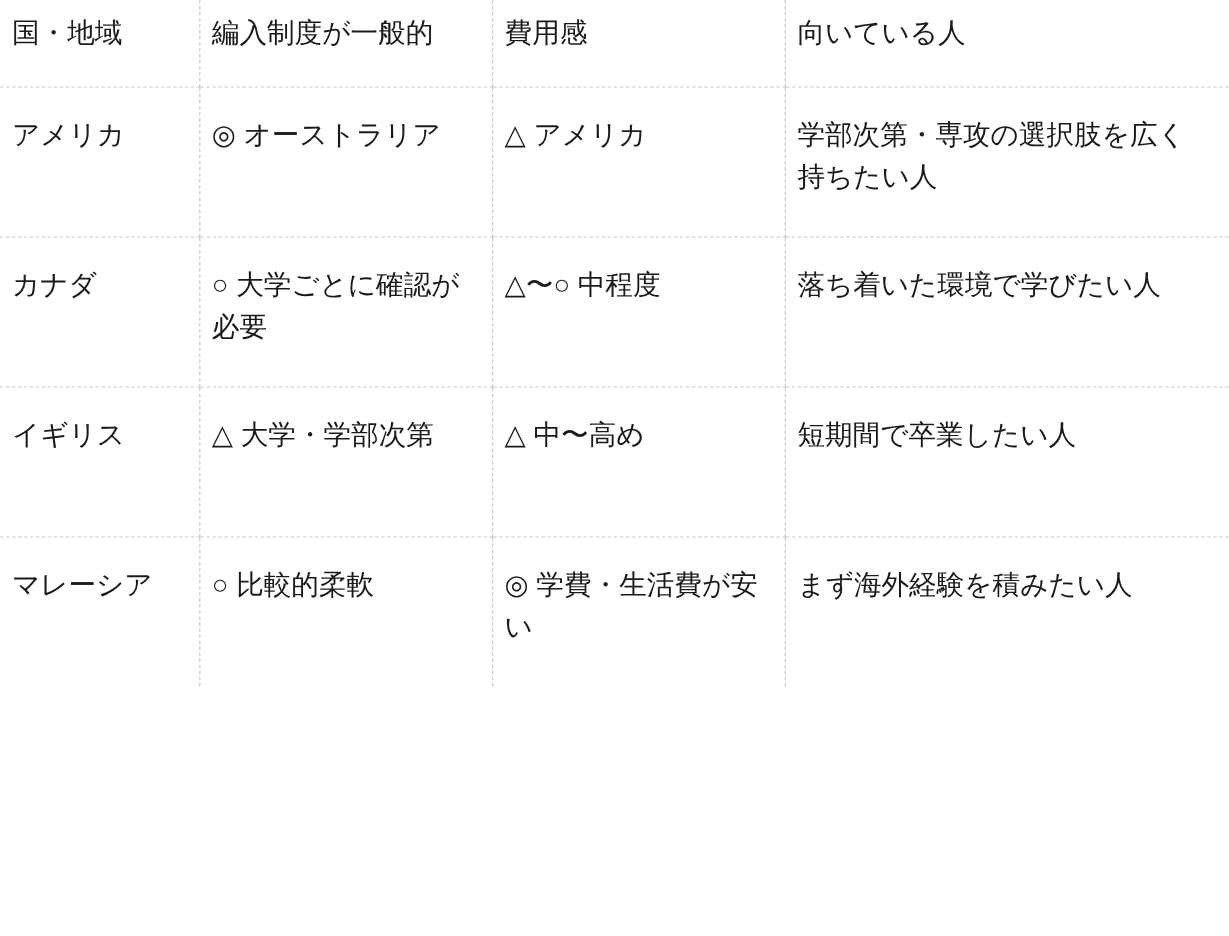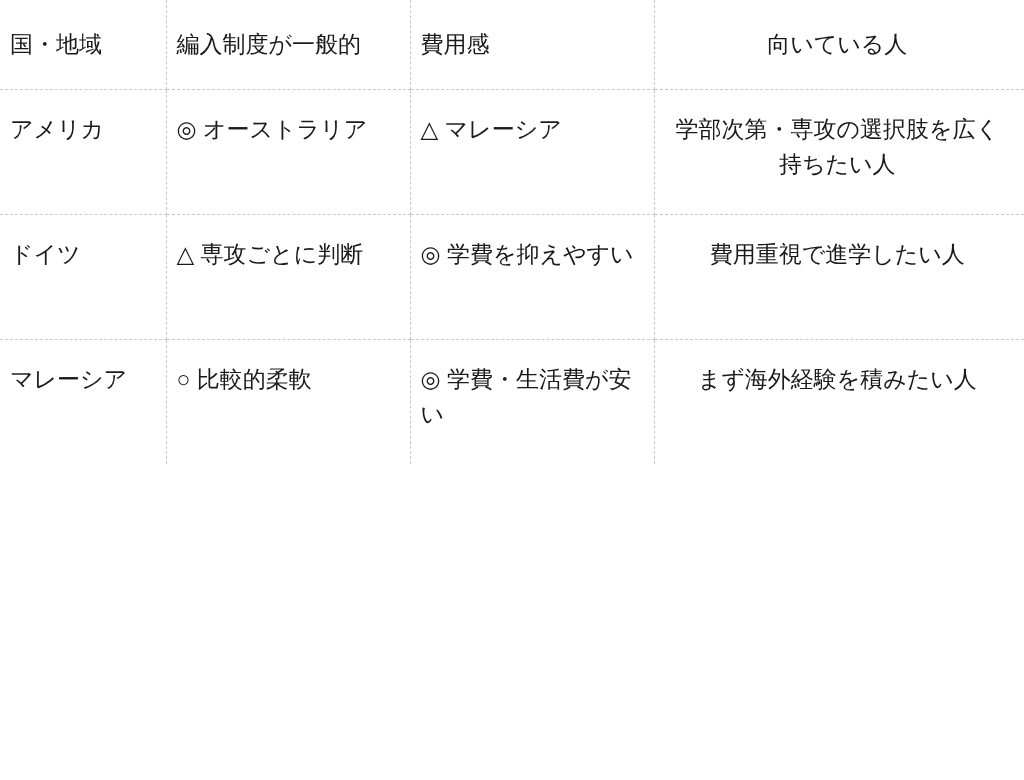--- a/index.html
+++ b/index.html
@@ -46,7 +46,7 @@
     text-align: center;
   }
   table.compare thead th {
-    padding-top: 27px;
+    padding-top: 10px;
     padding-bottom: 26px;
   }
   table.compare tbody tr td {

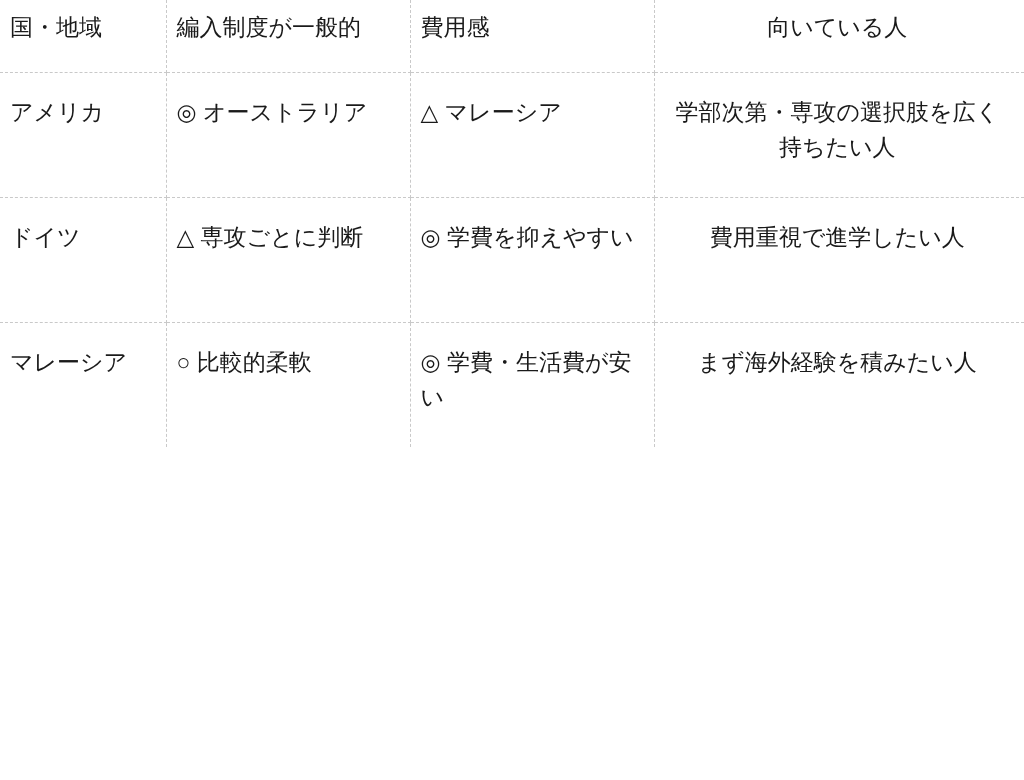--- a/index.html
+++ b/index.html
@@ -43,7 +43,6 @@
   table.compare th:last-child,
   table.compare td:last-child {
     border-right: none;
-    text-align: center;
   }
   table.compare thead th {
     padding-top: 10px;

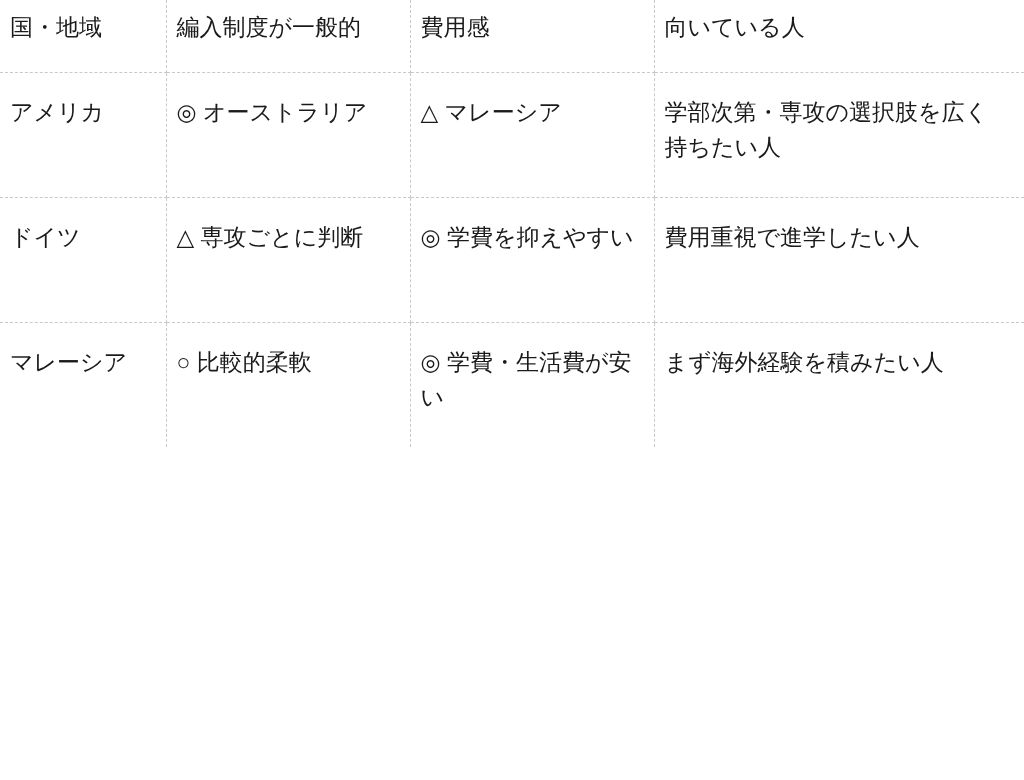--- a/index.html
+++ b/index.html
@@ -78,7 +78,7 @@
       <tr>
         <td>アメリカ</td>
         <td>◎ オーストラリア</td>
-        <td>△ マレーシア</td>
+        <td>△ アメリカ</td>
         <td>学部次第・専攻の選択肢を広く持ちたい人</td>
       </tr>
       <tr>

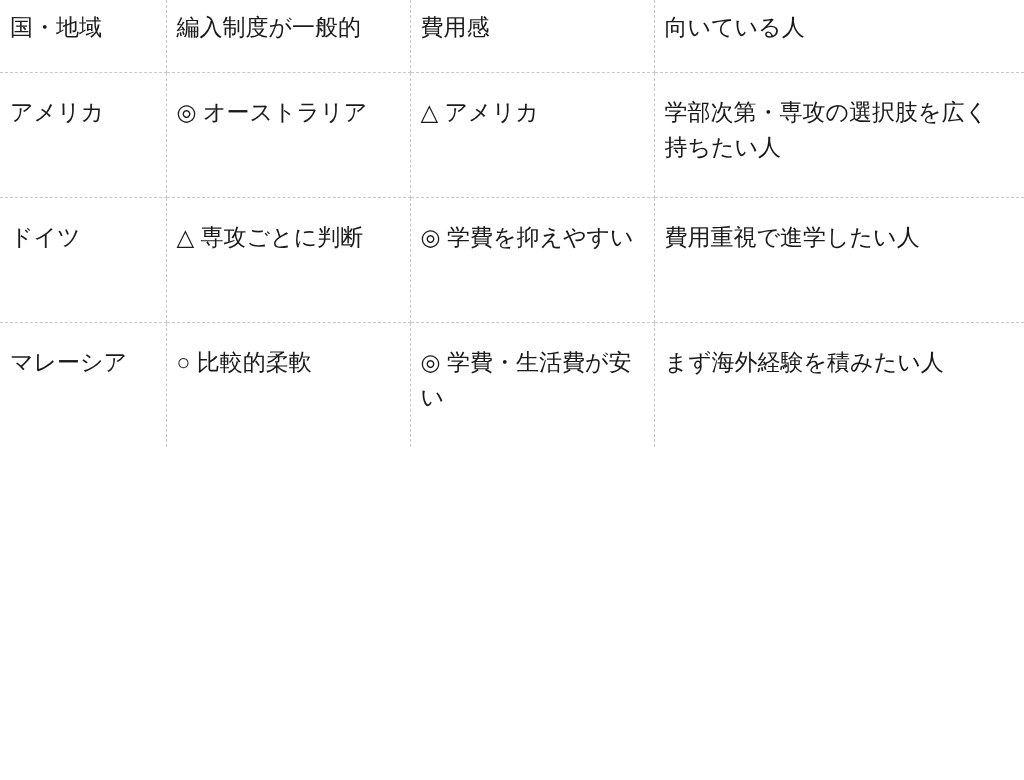--- a/index.html
+++ b/index.html
@@ -82,6 +82,12 @@
         <td>学部次第・専攻の選択肢を広く持ちたい人</td>
       </tr>
       <tr>
+        <td>カナダ</td>
+        <td>○ 大学ごとに確認が必要</td>
+        <td>△〜○ 中程度</td>
+        <td>落ち着いた環境で学びたい人</td>
+      </tr>
+      <tr>
         <td>ドイツ</td>
         <td>△ 専攻ごとに判断</td>
         <td>◎ 学費を抑えやすい</td>

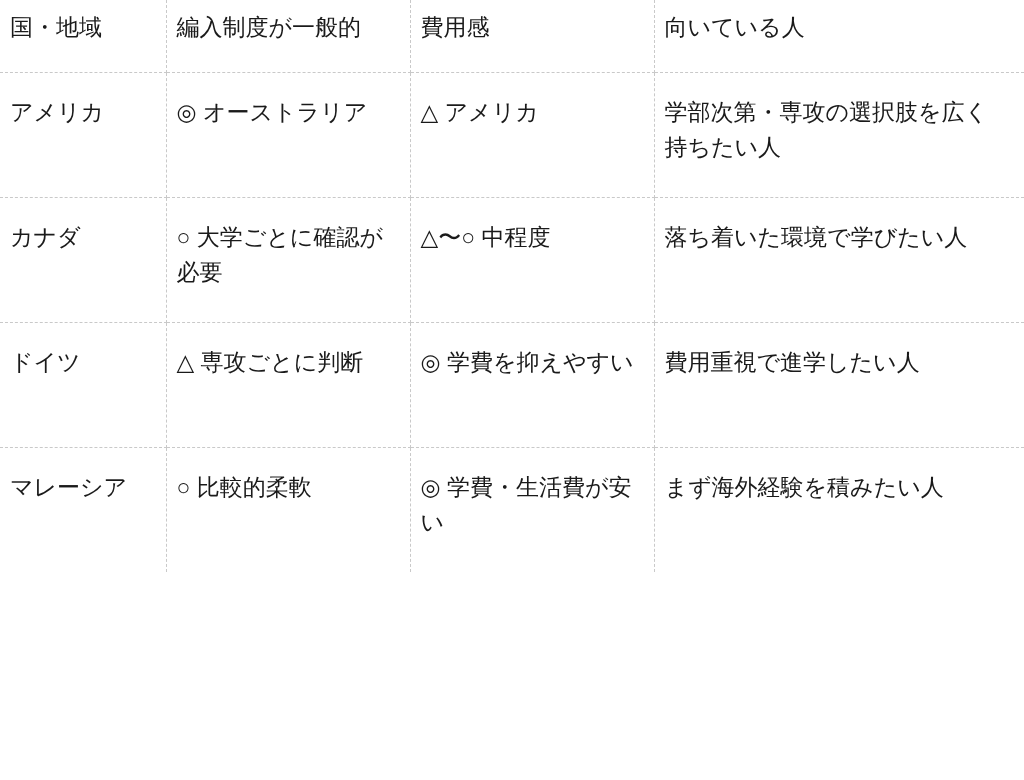--- a/index.html
+++ b/index.html
@@ -88,6 +88,12 @@
         <td>落ち着いた環境で学びたい人</td>
       </tr>
       <tr>
+        <td>イギリス</td>
+        <td>△ 大学・学部次第</td>
+        <td>△ 中〜高め</td>
+        <td>短期間で卒業したい人</td>
+      </tr>
+      <tr>
         <td>ドイツ</td>
         <td>△ 専攻ごとに判断</td>
         <td>◎ 学費を抑えやすい</td>

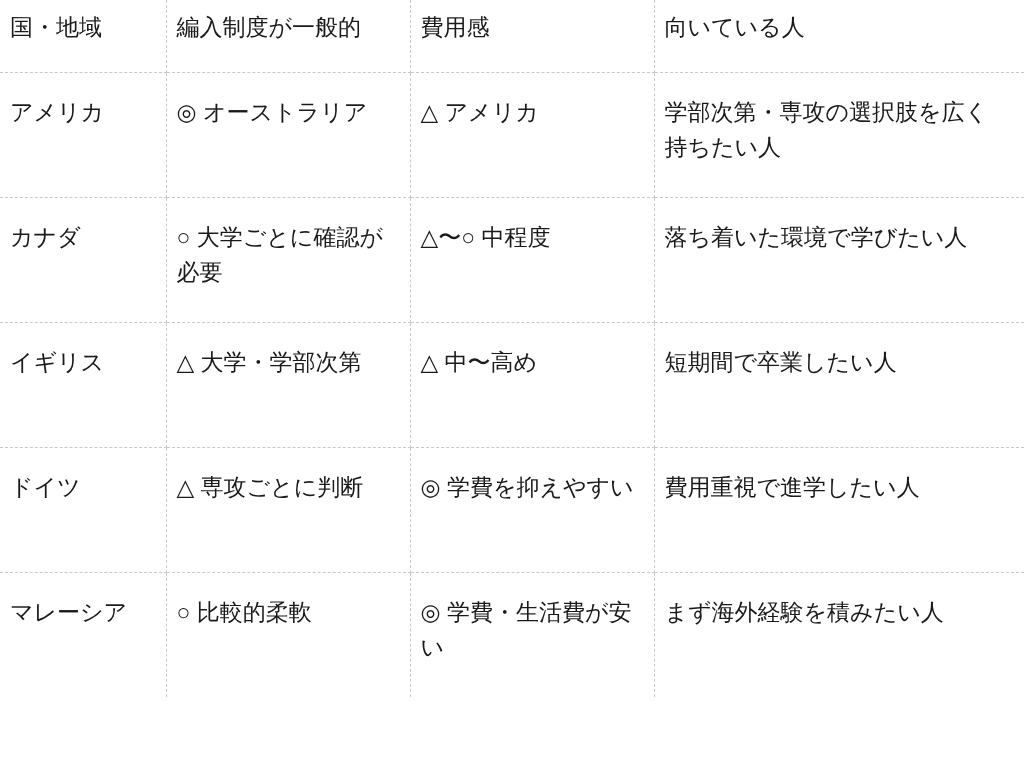--- a/index.html
+++ b/index.html
@@ -94,12 +94,6 @@
         <td>短期間で卒業したい人</td>
       </tr>
       <tr>
-        <td>ドイツ</td>
-        <td>△ 専攻ごとに判断</td>
-        <td>◎ 学費を抑えやすい</td>
-        <td>費用重視で進学したい人</td>
-      </tr>
-      <tr>
         <td>マレーシア</td>
         <td>○ 比較的柔軟</td>
         <td>◎ 学費・生活費が安い</td>

